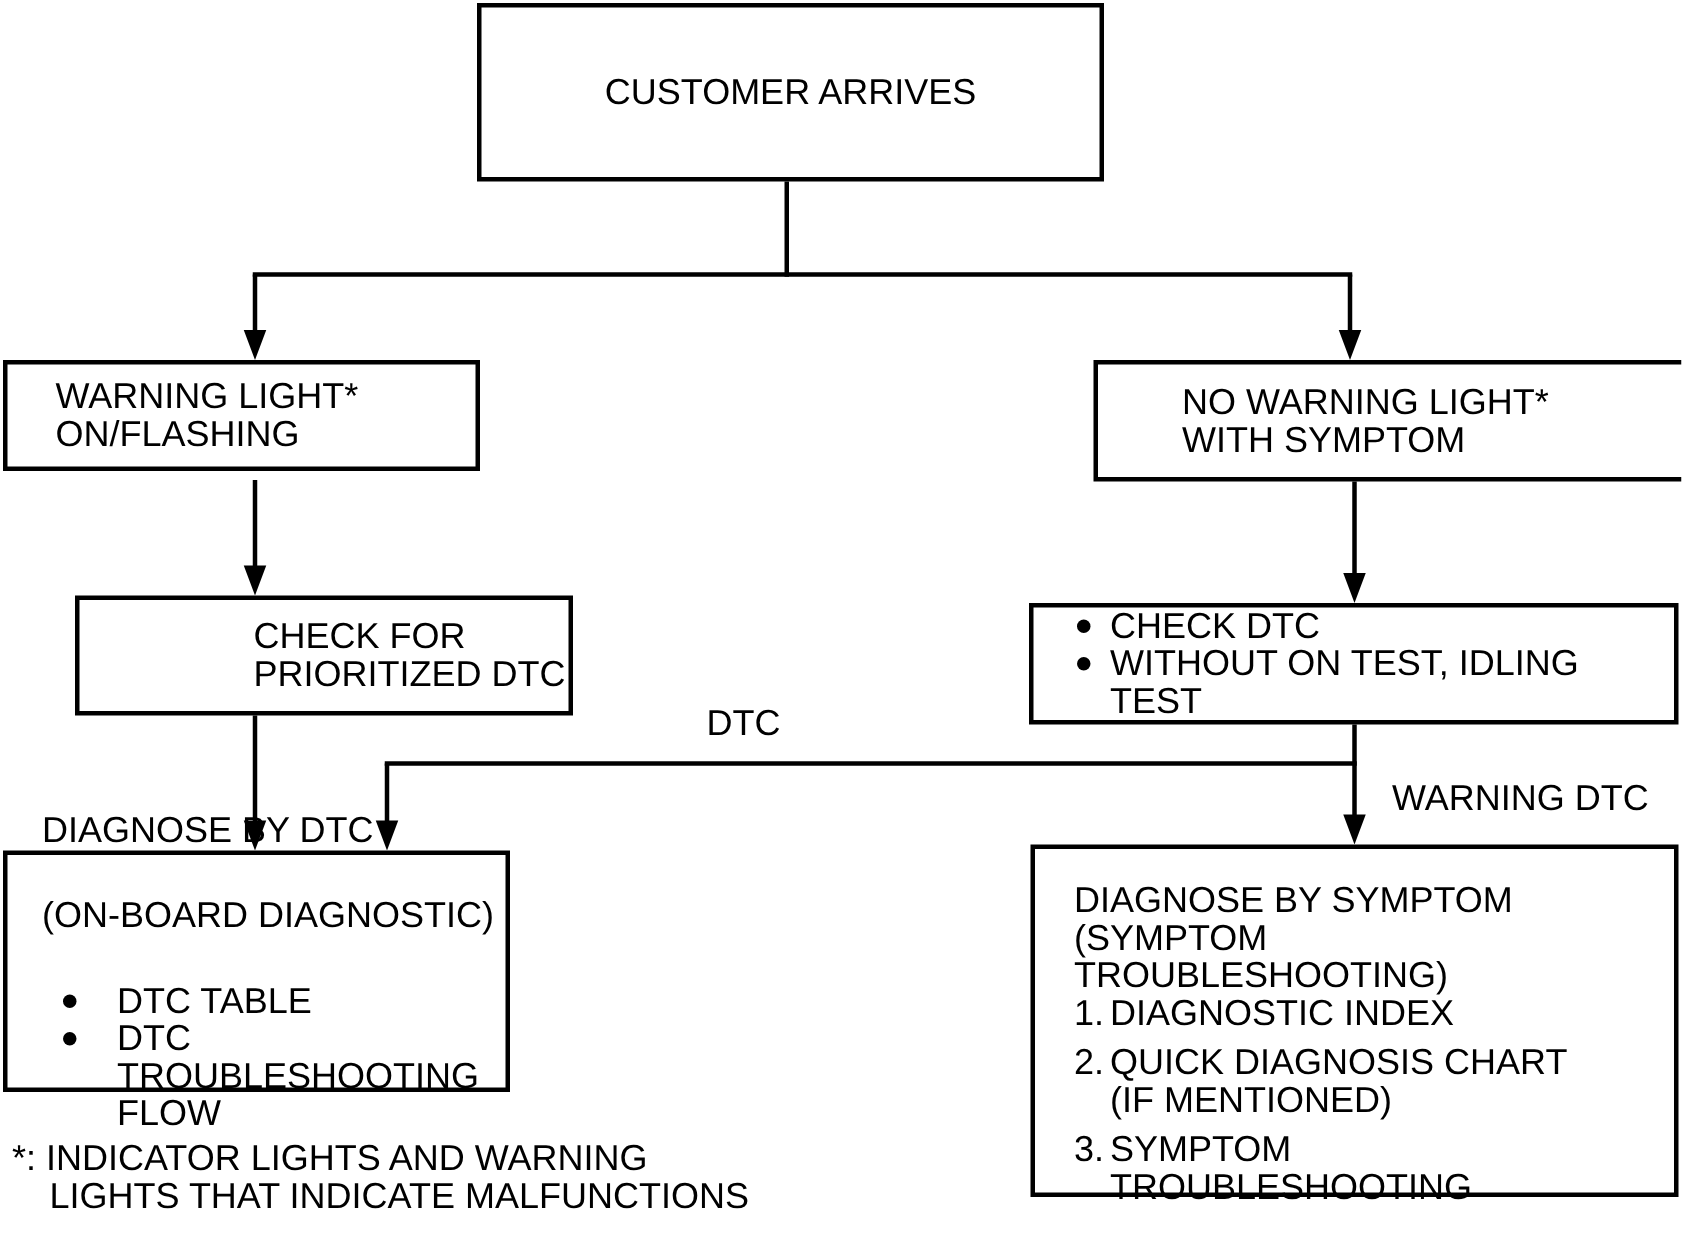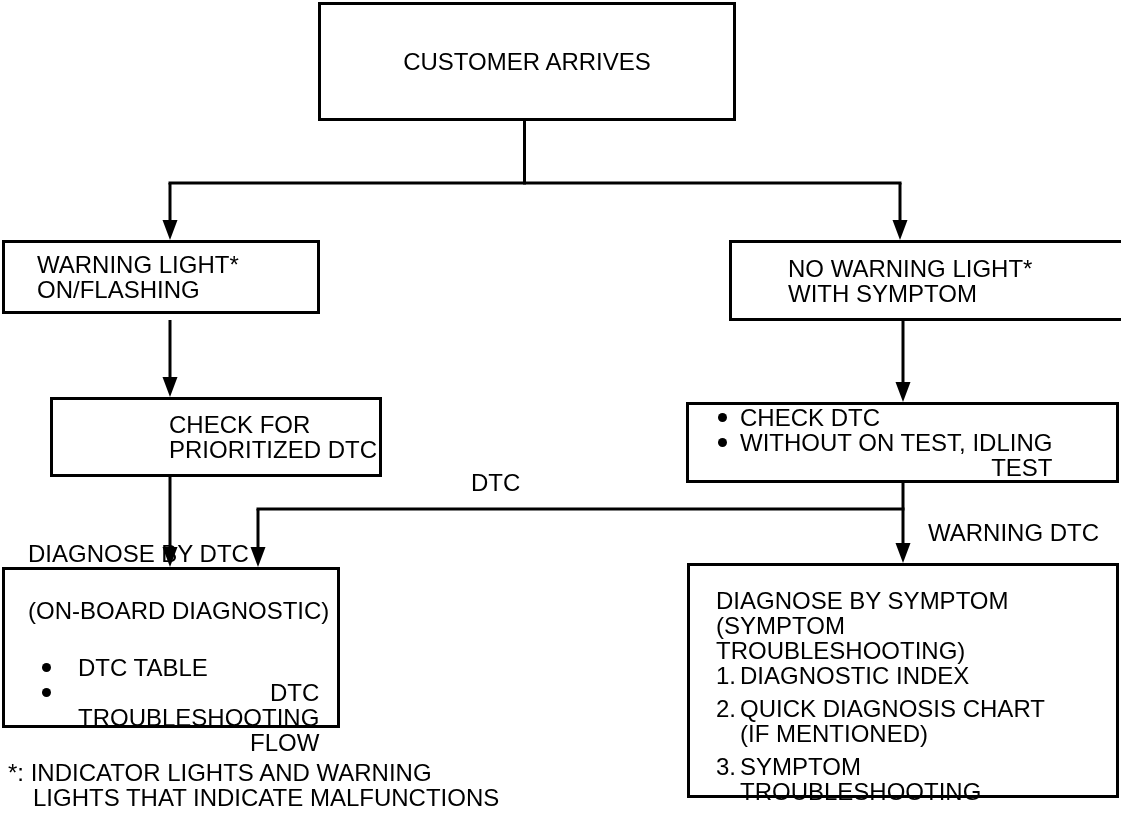--- a/index.html
+++ b/index.html
@@ -49,7 +49,7 @@
   #node-diagsym   { left: 687px; top: 563px; width: 432px; height: 235px;
                     padding: 22px 24px 0 26px; justify-content: flex-start; }
 
-  .brow { display: flex; align-items: flex-start; text-align: right; }
+  .brow { display: flex; align-items: flex-start; }
   .dot {
     flex: 0 0 9px;
     width: 9px; height: 9px;

